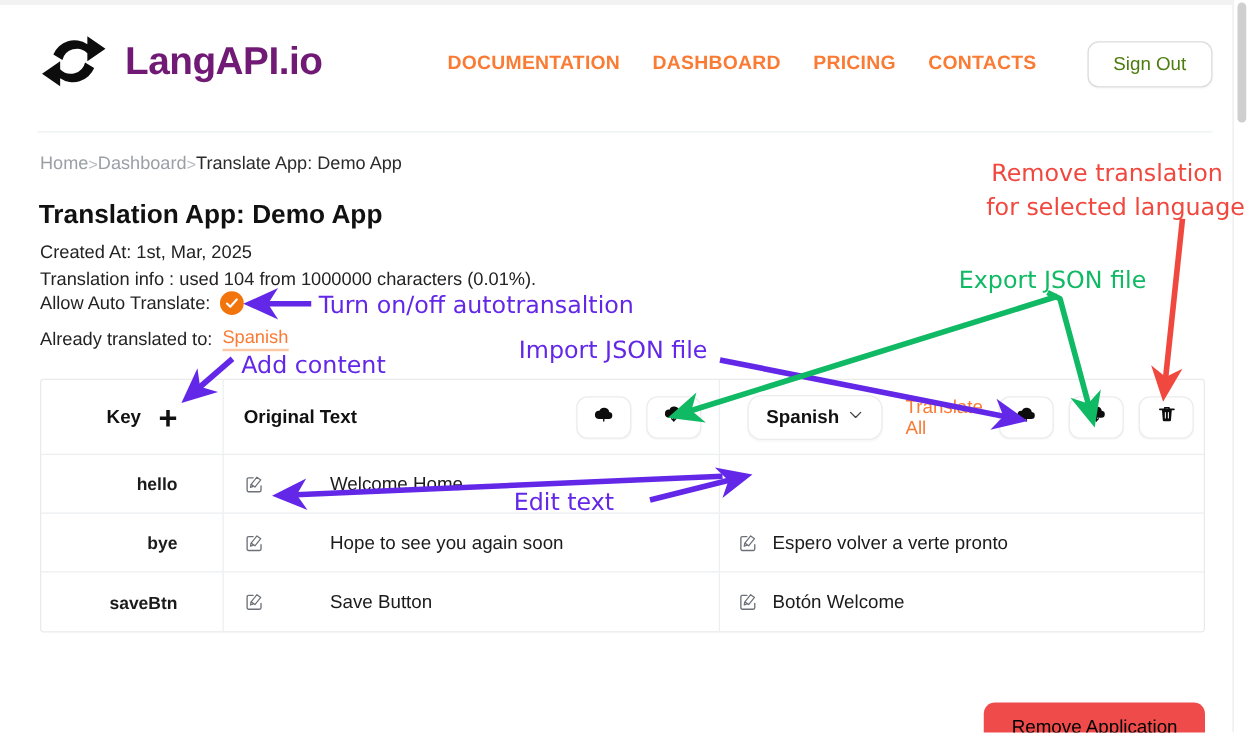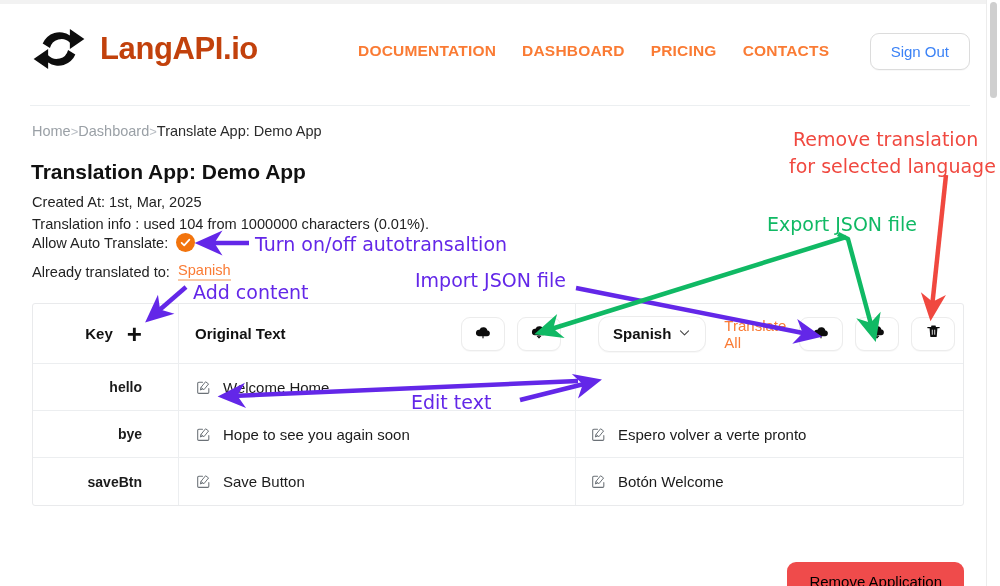--- a/index.html
+++ b/index.html
@@ -20,7 +20,7 @@
   .header{ position:absolute; left:0; top:4px; width:1000px; height:86px; background:#fff; }
   .logo-wrap{ position:absolute; left:30px; top:16px; display:flex; align-items:center; gap:12px; }
   .logo-mark{ width:58px; height:58px; }
-  .logo-text{ font-size:31px; font-weight:bold; letter-spacing:-0.4px; color:#c2410c; }
+  .logo-text{ font-size:31px; font-weight:bold; letter-spacing:-0.4px; color:#701a75; }
 
   .nav{ position:absolute; left:358px; top:38px; display:flex; gap:26px;font-weight:bold; }
   .nav a{ color:#fa7b34; font-size:15.5px; text-decoration:none; letter-spacing:.2px; }

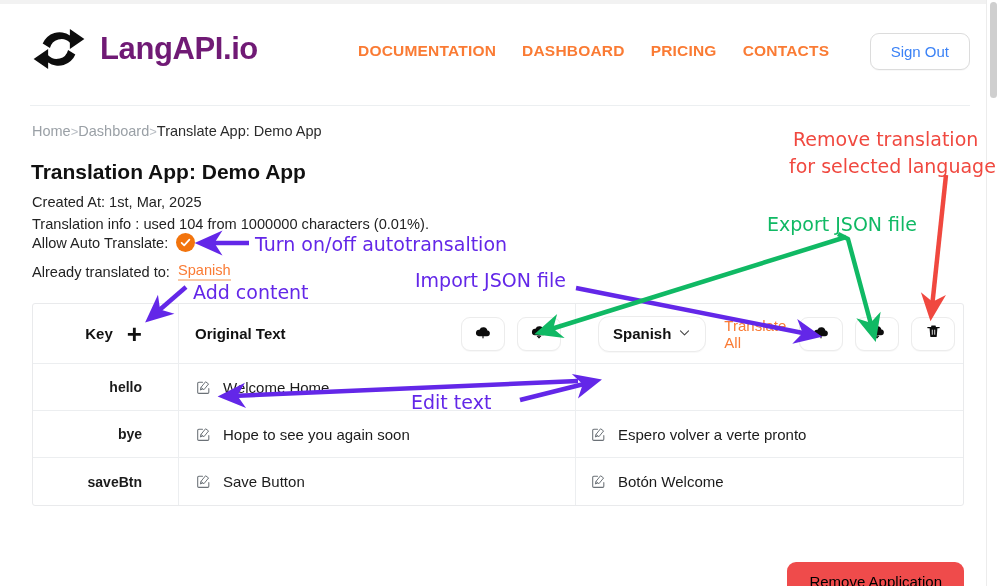--- a/index.html
+++ b/index.html
@@ -28,7 +28,7 @@
   .signout{
     position:absolute; right:30px; top:29px;
     padding:9px 20px; border:1px solid #dcdcdc; border-radius:9px;
-    background:#fff; font-size:15px; color:#3b82f6; cursor:pointer;
+    background:#fff; font-size:15px; color:#4d7c0f; cursor:pointer;
     box-shadow:0 1px 1px rgba(0,0,0,.03);
   }
 

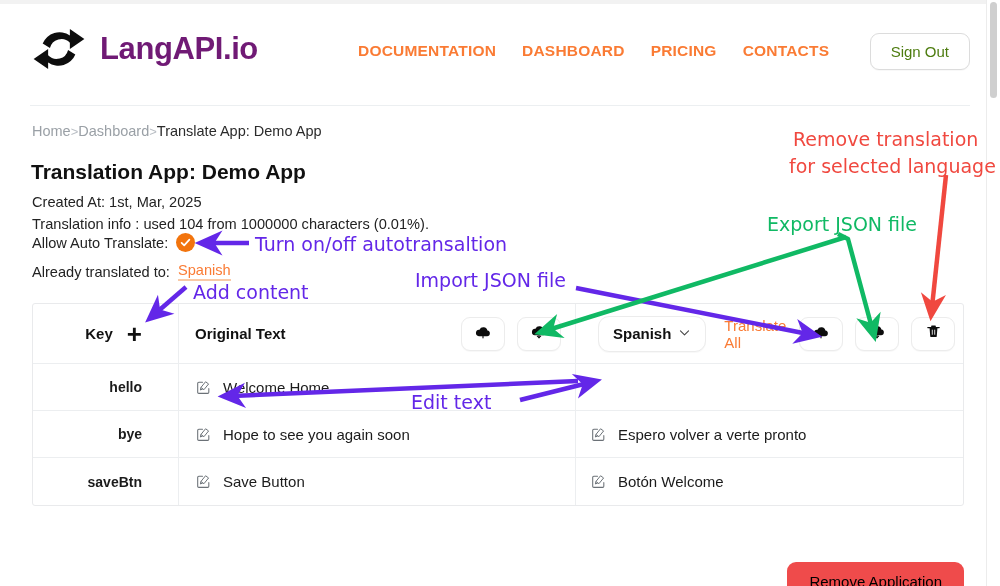--- a/index.html
+++ b/index.html
@@ -60,7 +60,7 @@
   .trow{ display:flex; border-bottom:1px solid #eceef0; }
   .trow:last-child{ border-bottom:none; }
   .c-key{ width:146px; border-right:1px solid #eceef0; display:flex; align-items:center; justify-content:flex-end; padding-right:36px; }
-  .c-orig{ width:397px; border-right:1px solid #eceef0; display:flex; align-items:center; padding-left:16px; }
+  .c-orig{ width:397px; border-right:1px solid #eceef0; display:flex; align-items:center; padding-left:16px;gap:41px; }
   .c-trans{ flex:1; display:flex; align-items:center; padding-left:14px; }
 
   .hrow{ height:60px; }

